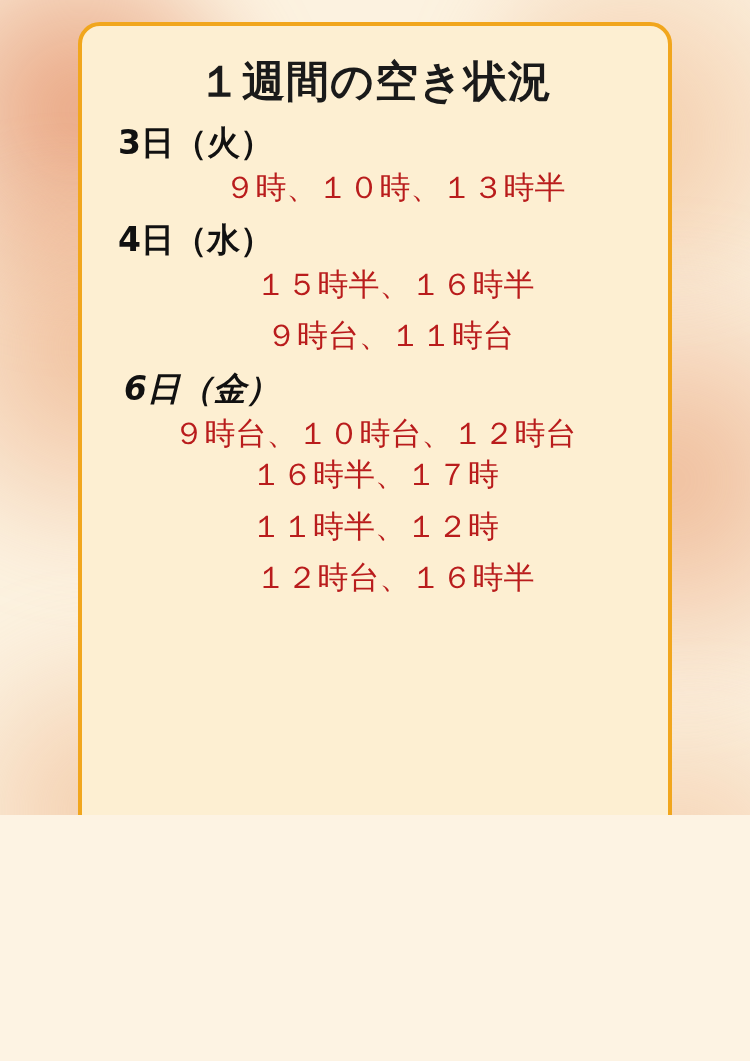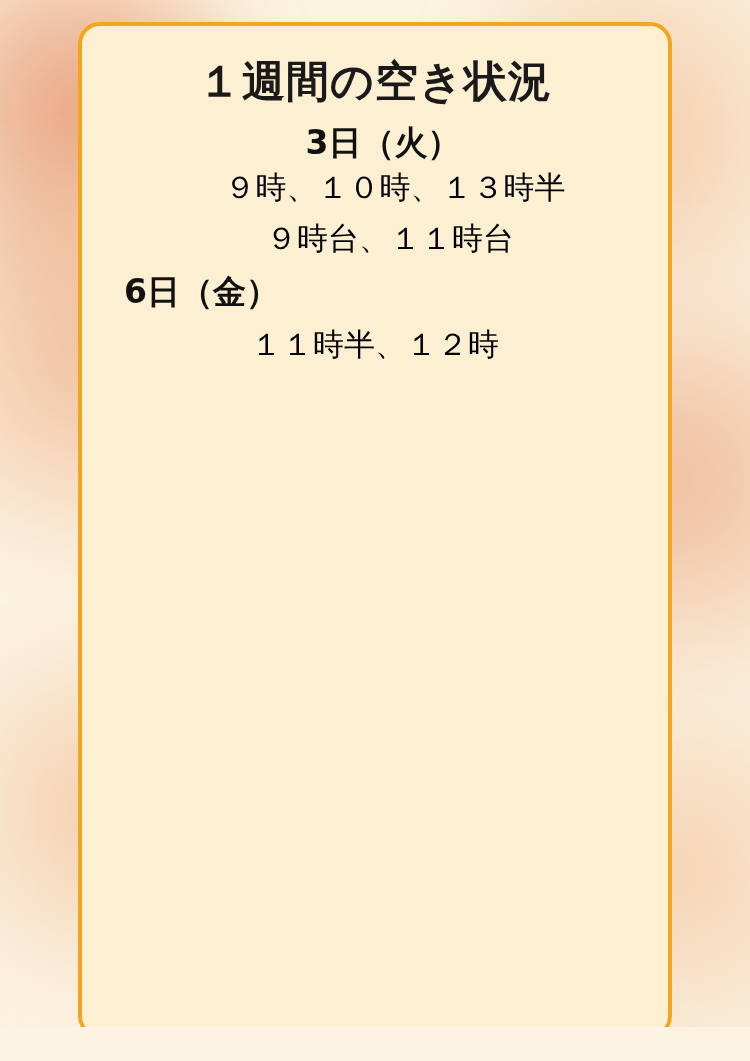--- a/index.html
+++ b/index.html
@@ -18,7 +18,7 @@
   .poster {
     position: relative;
     width: 750px;
-    height: 1027px;
+    height: 815px;
     background: #fcf2e0;
     overflow: hidden;
   }

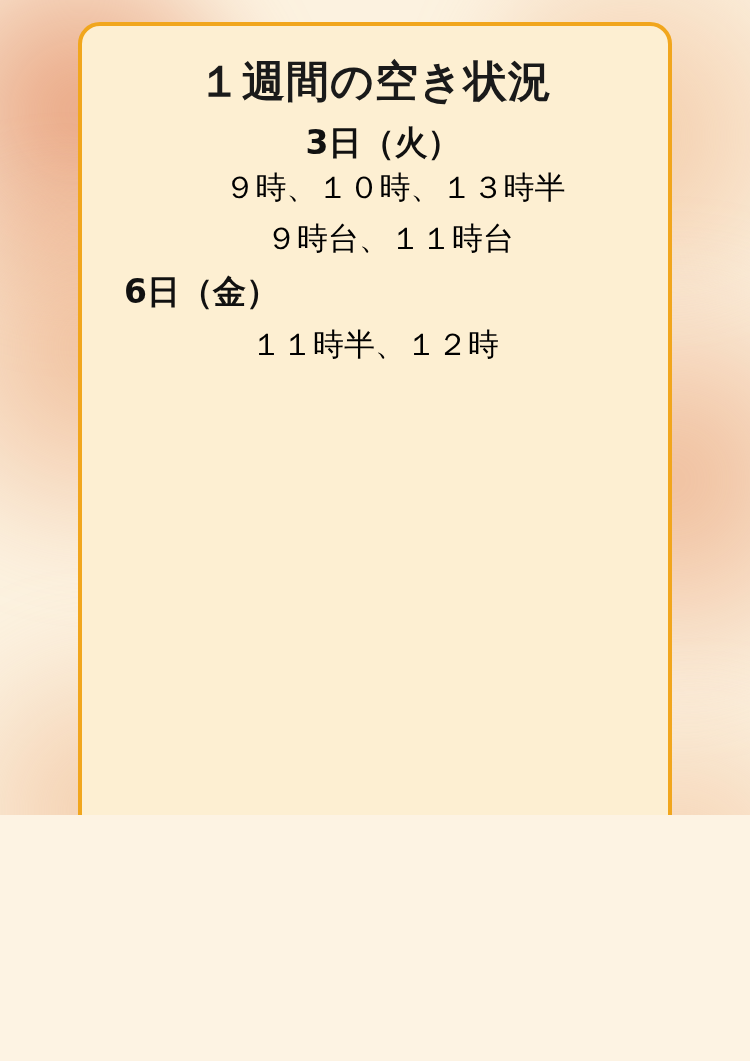--- a/index.html
+++ b/index.html
@@ -98,7 +98,7 @@
     line-height: 1.35;
     padding-left: 16px;
   }
-  .day-label.indent-1 { padding-left: 16px; text-align: center; }
+  .day-label.indent-1 { padding-left: 16px; }
   .day-label.indent-2 { padding-left: 22px; }
   .slots {
     text-align: center;

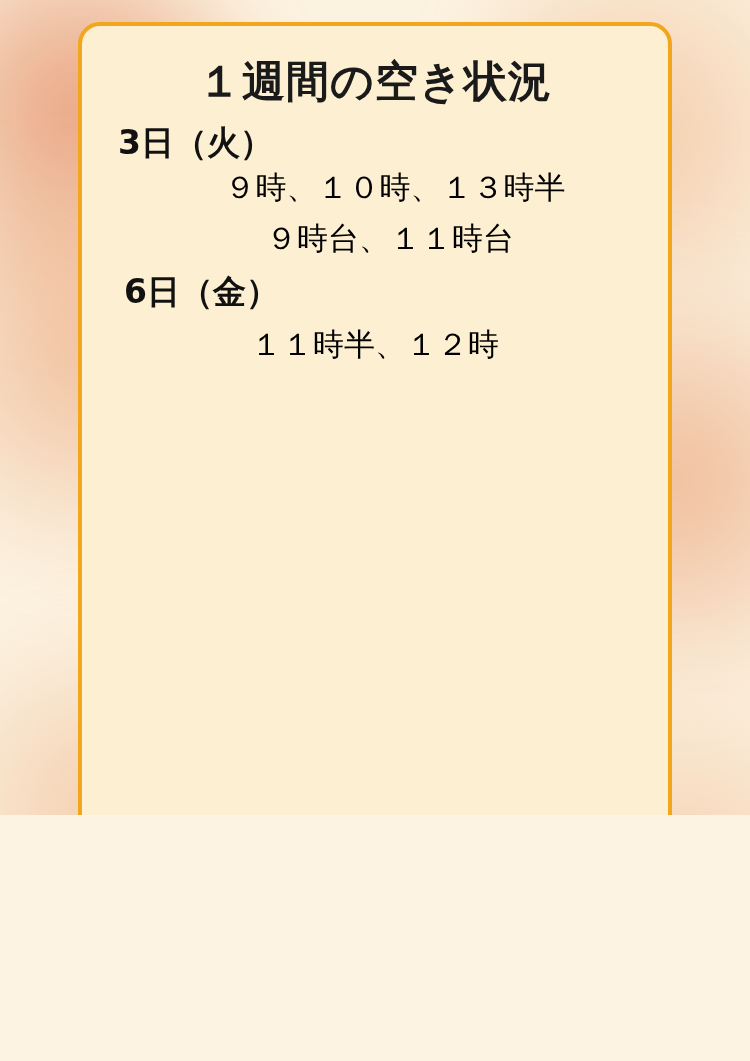--- a/index.html
+++ b/index.html
@@ -103,7 +103,7 @@
   .slots {
     text-align: center;
     font-size: 31px;
-    color: #000000;
+    color: #b91c1c;
     line-height: 1.34;
     margin-top: 1px;
   }

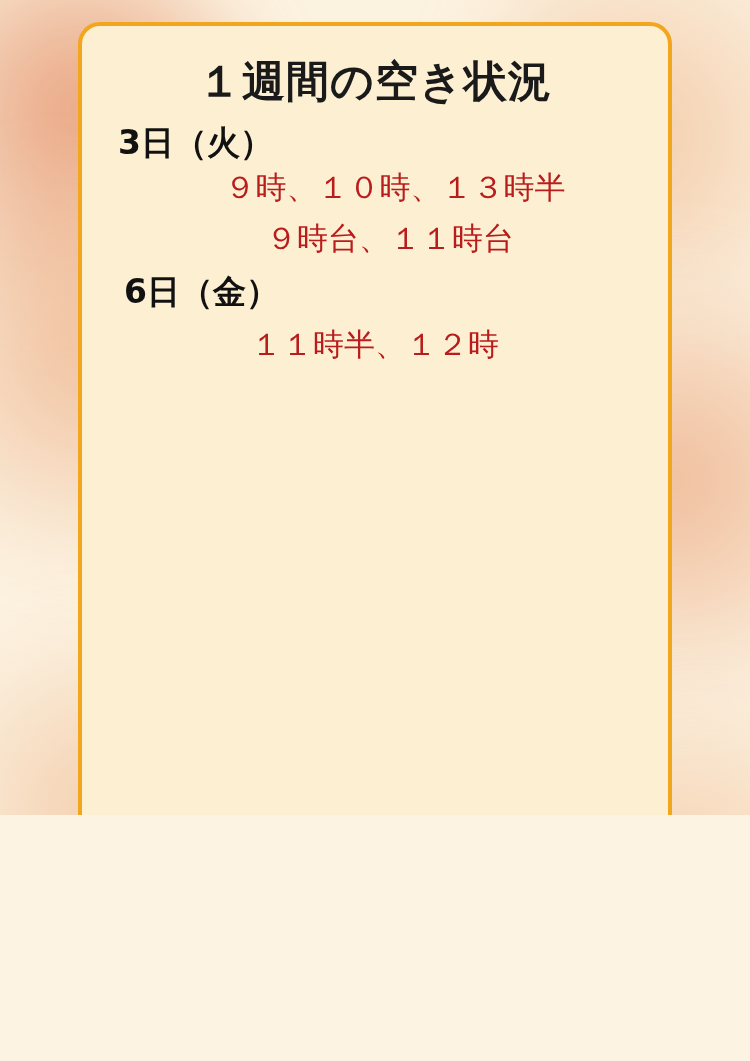--- a/index.html
+++ b/index.html
@@ -136,6 +136,7 @@
     </div>
 
     <div class="day-block">
+      <div class="day-label indent-1">4日（水）</div>
     </div>
 
     <div class="day-block">

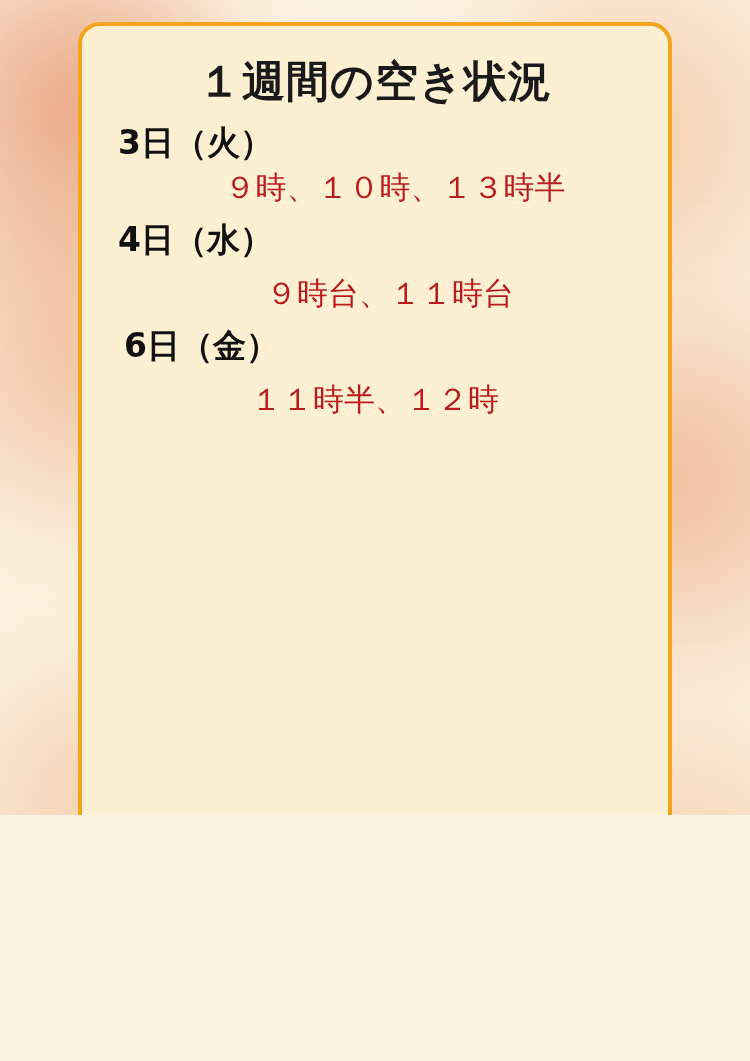--- a/index.html
+++ b/index.html
@@ -137,6 +137,9 @@
 
     <div class="day-block">
       <div class="day-label indent-1">4日（水）</div>
+      <div class="slots">
+        <div class="slot-line pad-left-sm">１５時半、１６時半</div>
+      </div>
     </div>
 
     <div class="day-block">

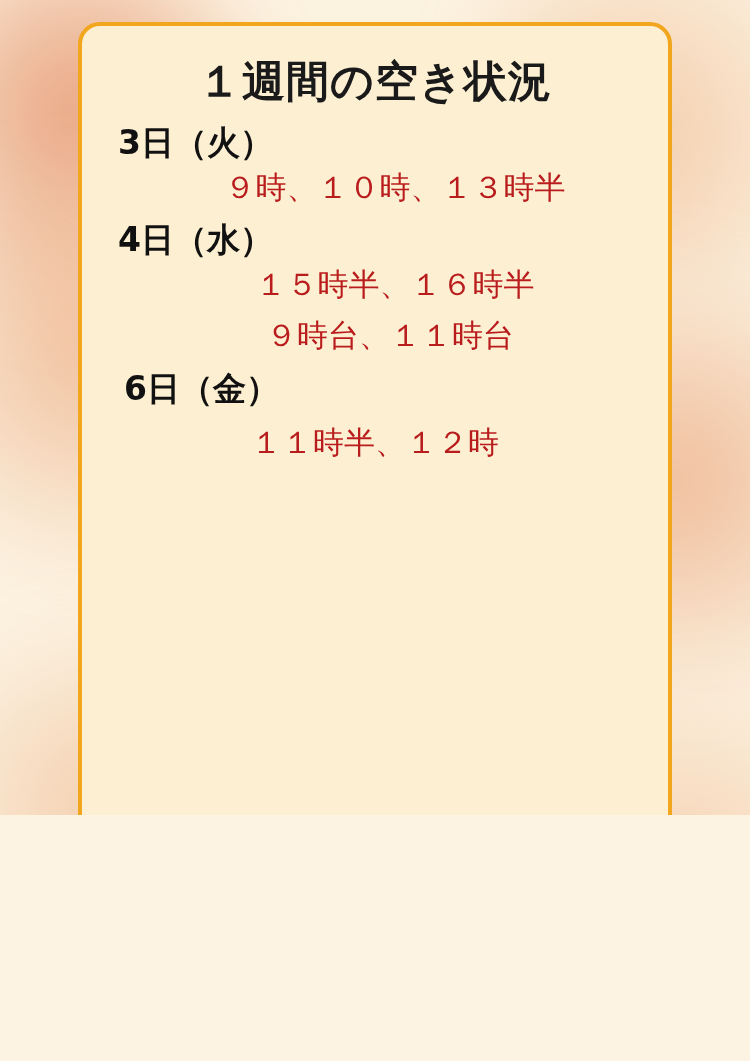--- a/index.html
+++ b/index.html
@@ -99,7 +99,7 @@
     padding-left: 16px;
   }
   .day-label.indent-1 { padding-left: 16px; }
-  .day-label.indent-2 { padding-left: 22px; }
+  .day-label.indent-2 { padding-left: 22px; font-style: italic; }
   .slots {
     text-align: center;
     font-size: 31px;

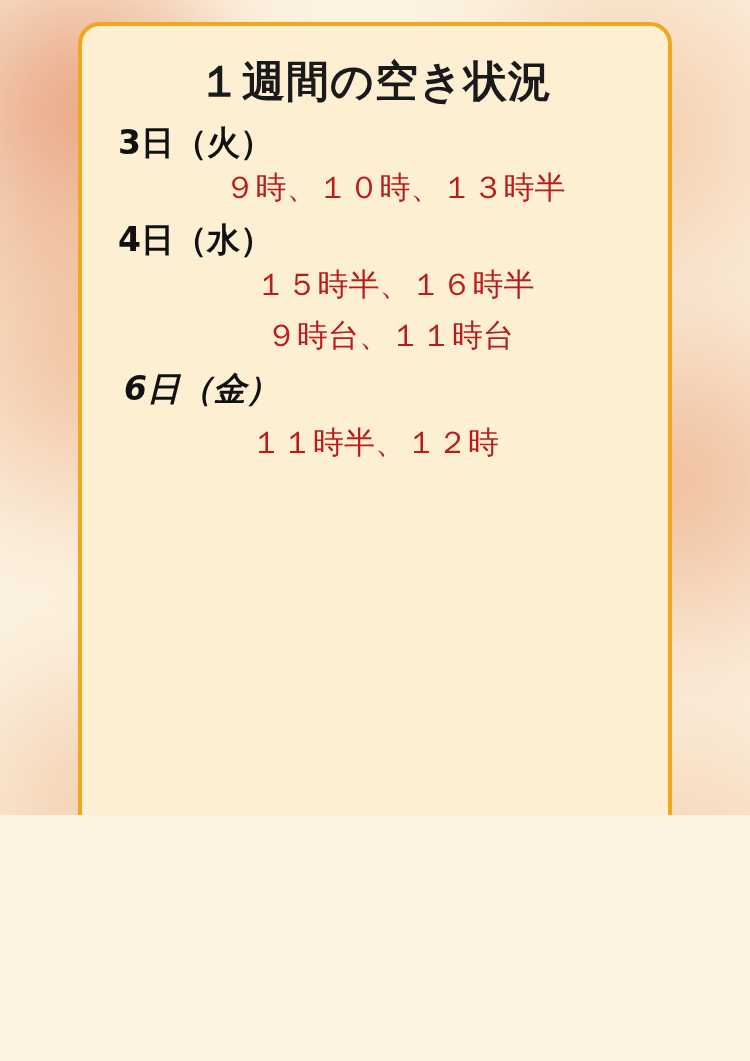--- a/index.html
+++ b/index.html
@@ -151,6 +151,7 @@
     <div class="day-block">
       <div class="day-label indent-2">6日（金）</div>
       <div class="slots">
+        <div class="slot-line">９時台、１０時台、１２時台</div>
       </div>
     </div>
 

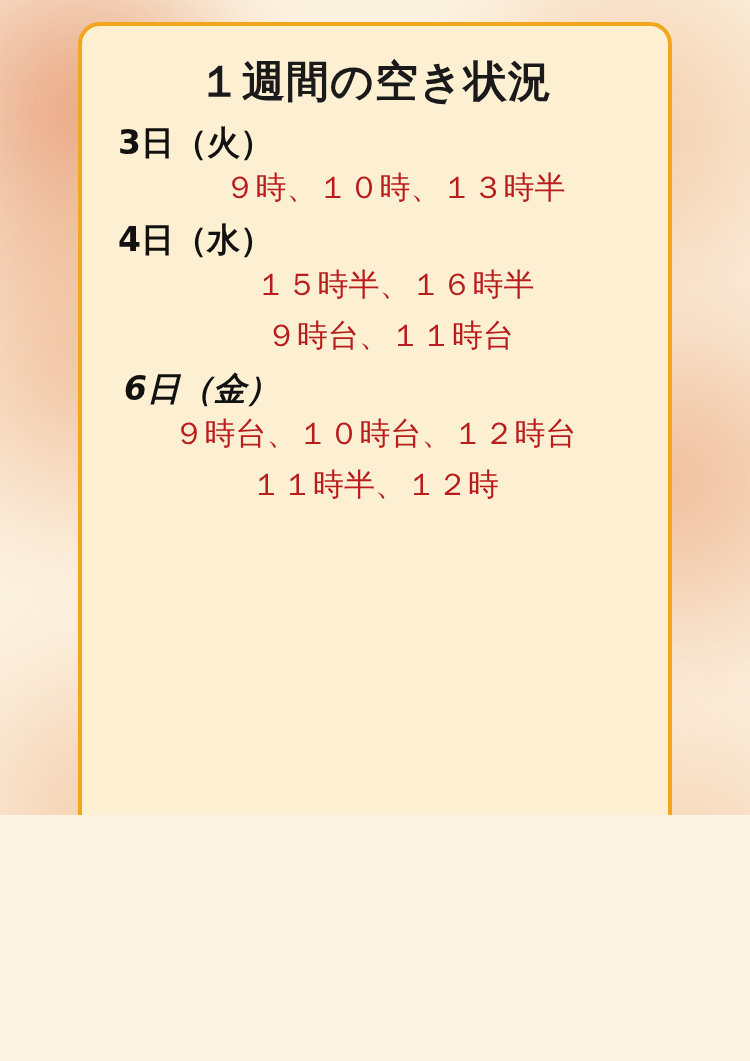--- a/index.html
+++ b/index.html
@@ -152,6 +152,7 @@
       <div class="day-label indent-2">6日（金）</div>
       <div class="slots">
         <div class="slot-line">９時台、１０時台、１２時台</div>
+        <div class="slot-line">１６時半、１７時</div>
       </div>
     </div>
 

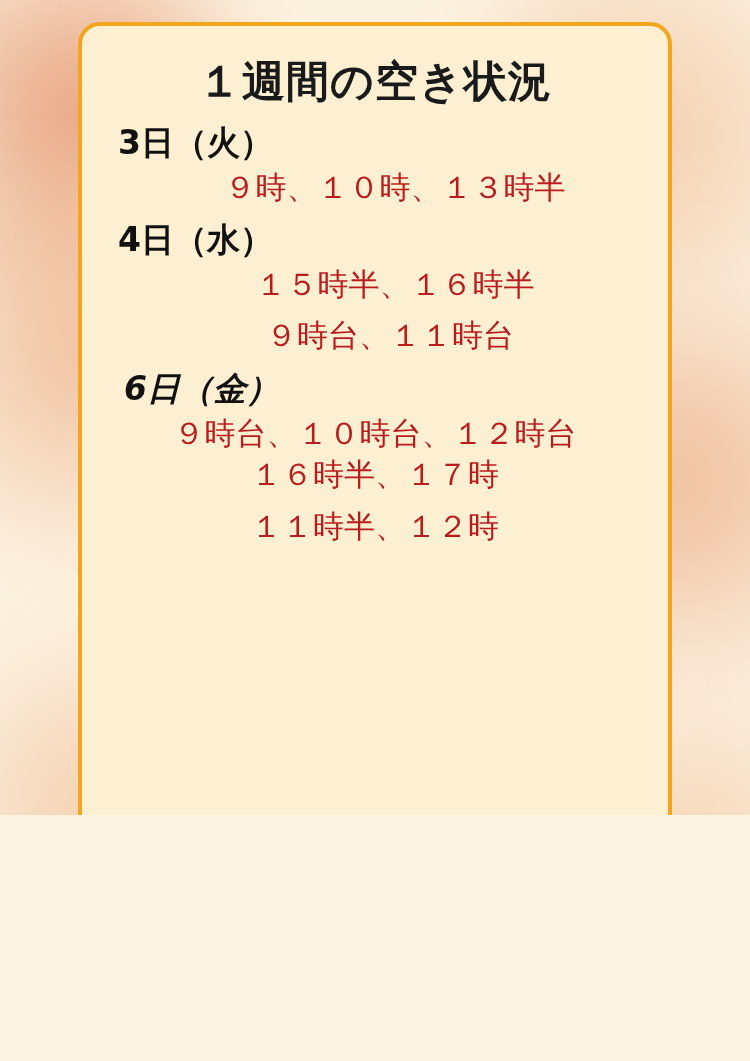--- a/index.html
+++ b/index.html
@@ -163,6 +163,9 @@
     </div>
 
     <div class="day-block">
+      <div class="slots">
+        <div class="slot-line pad-left-sm">１２時台、１６時半</div>
+      </div>
     </div>
   </div>
 </div>

